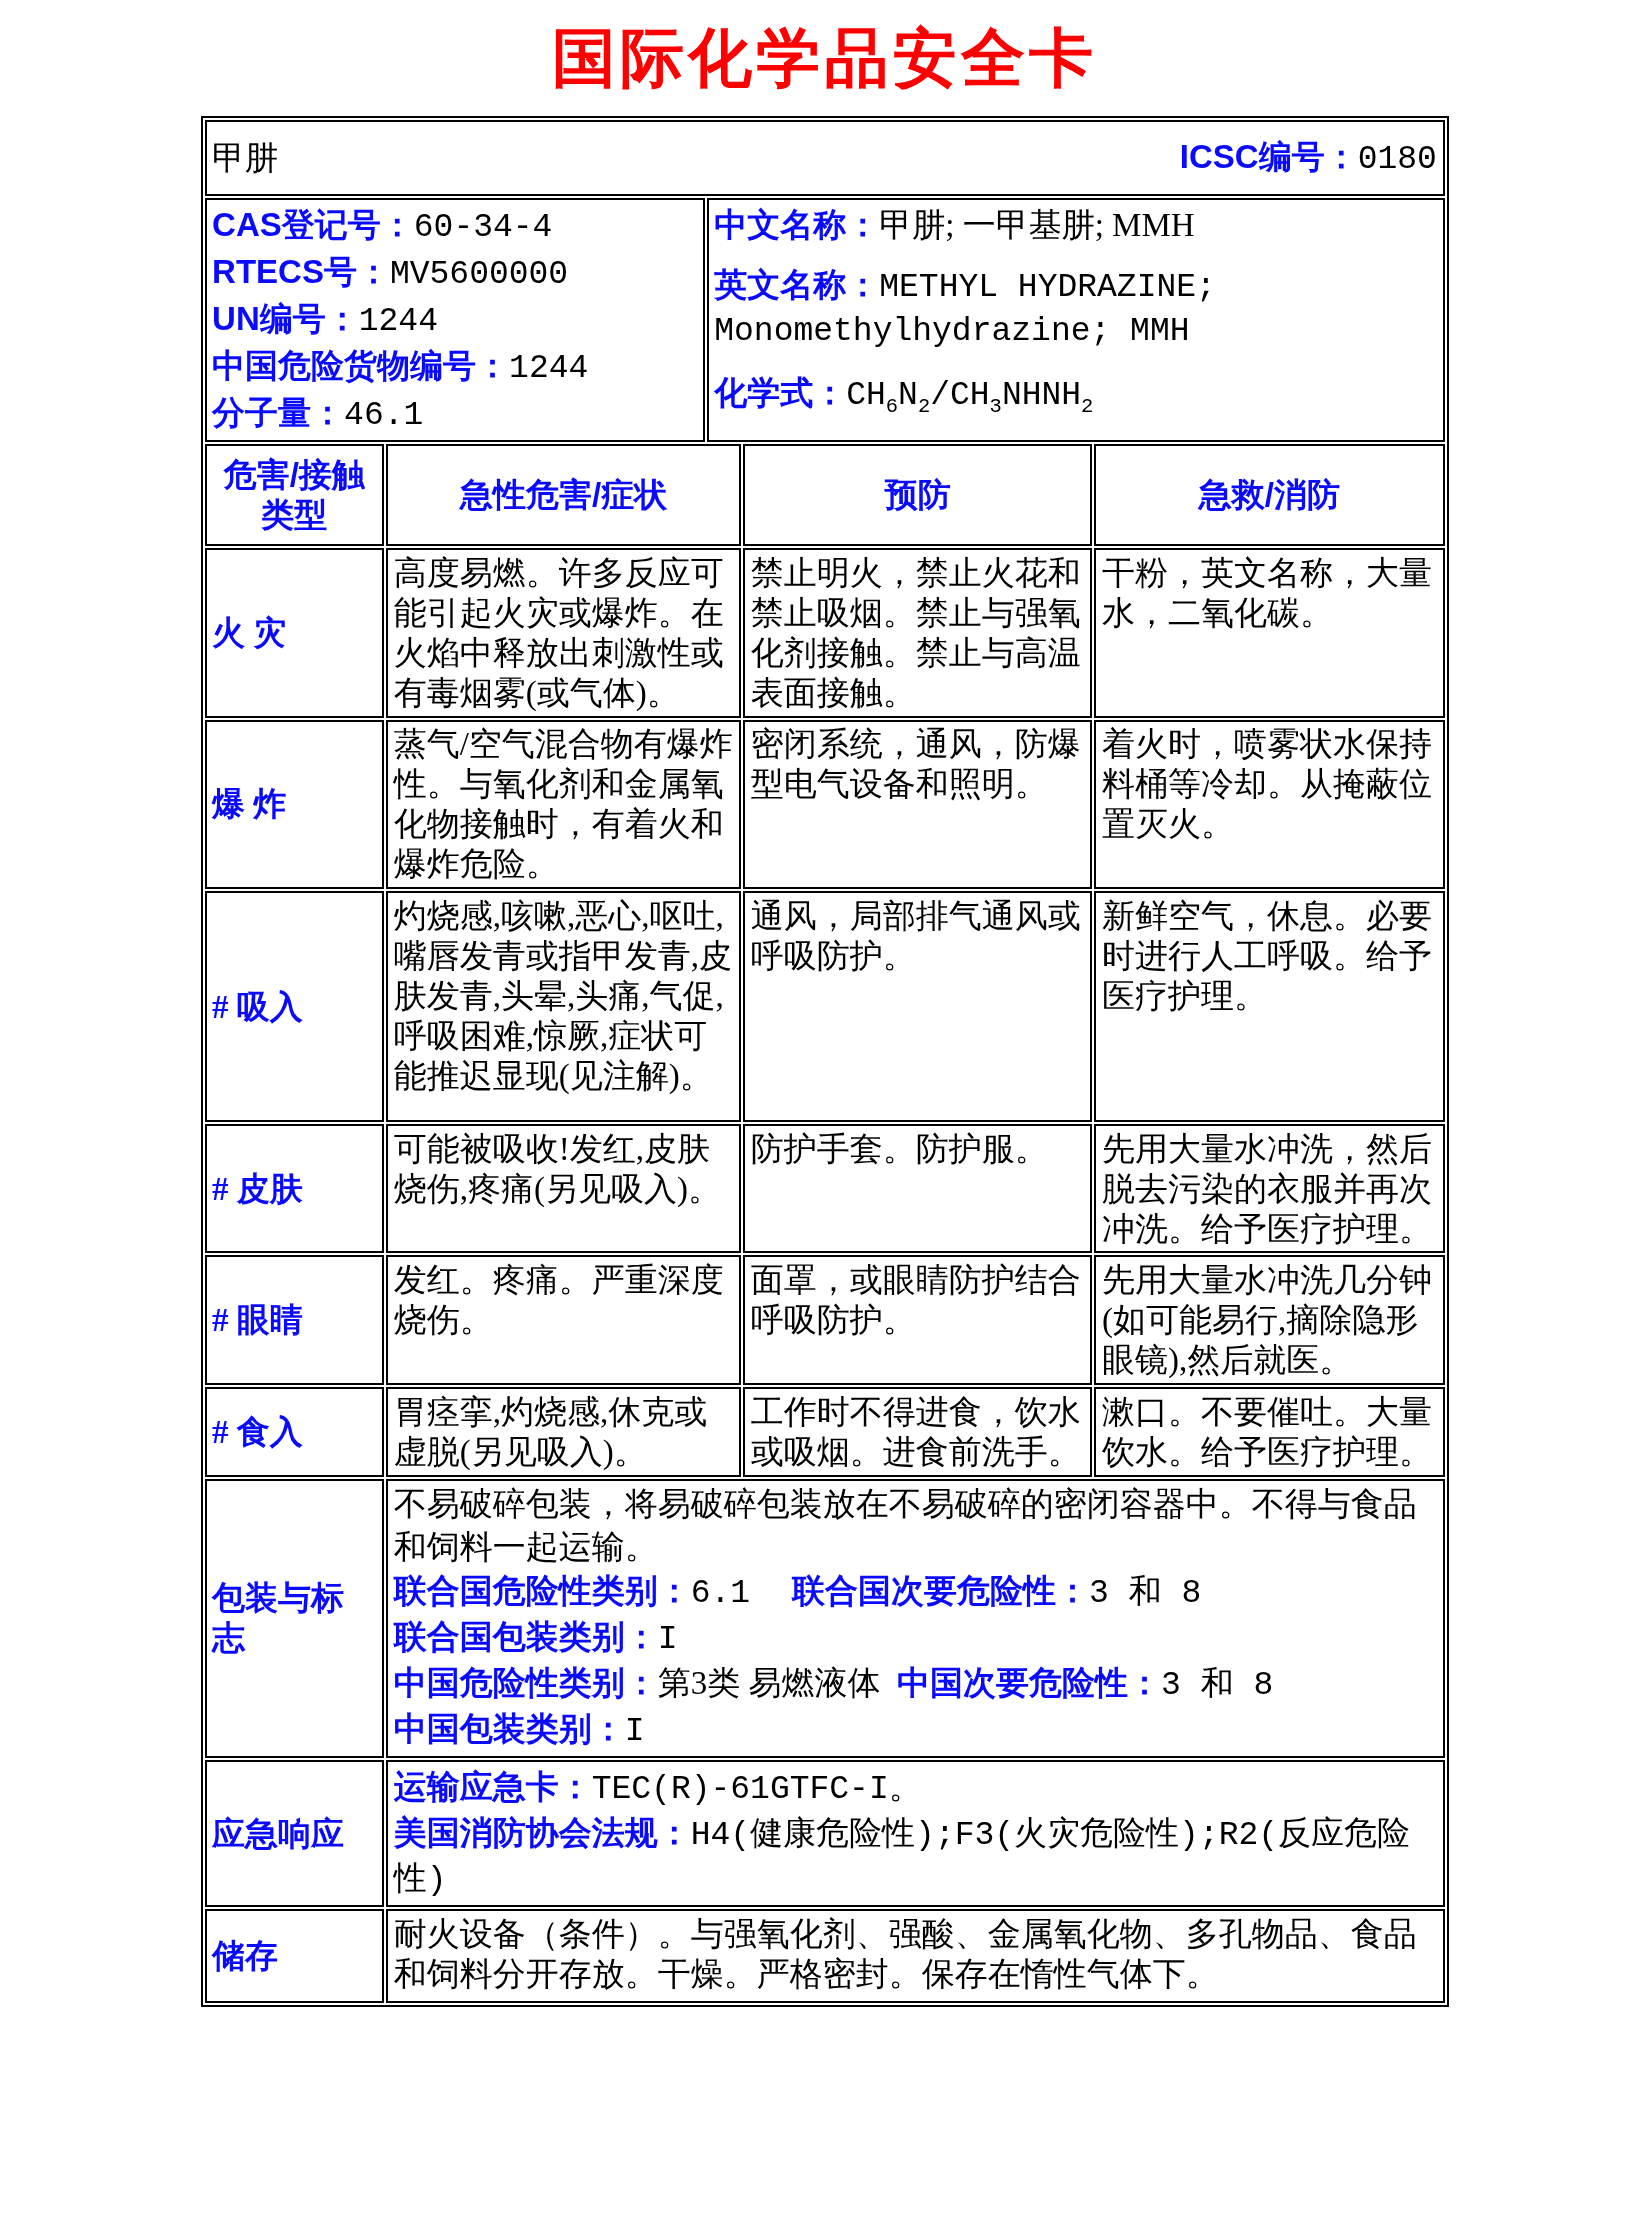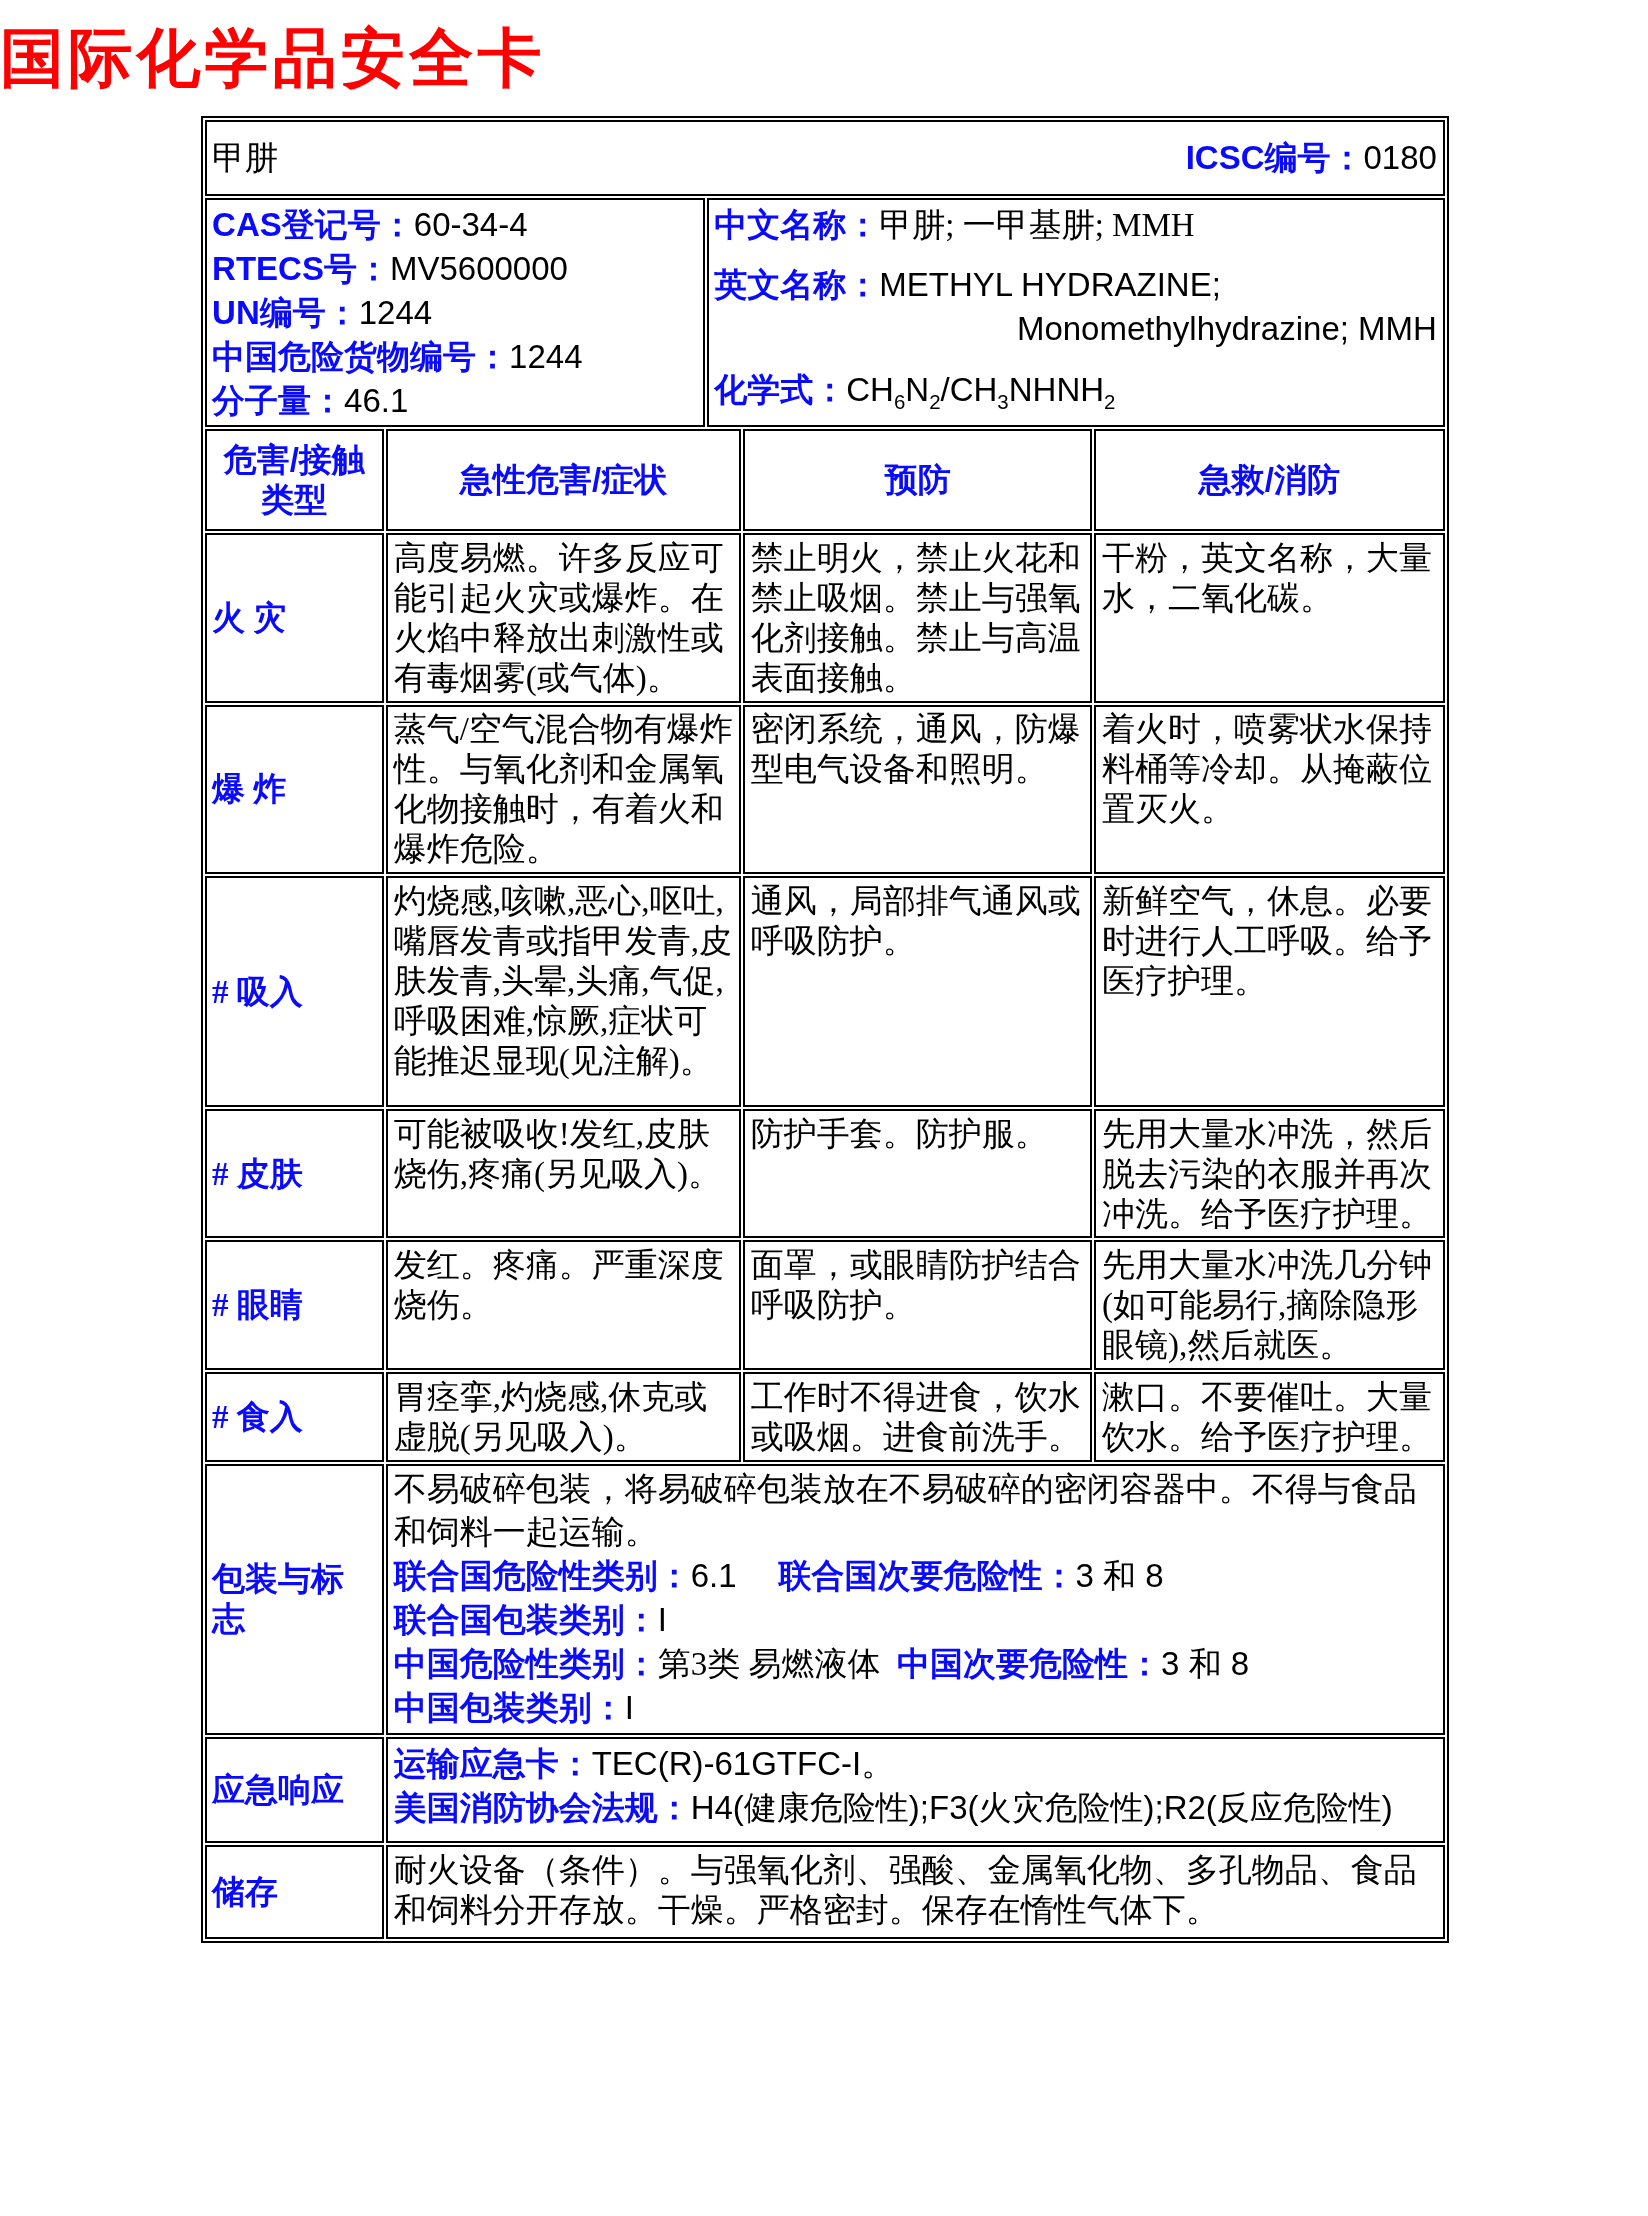--- a/index.html
+++ b/index.html
@@ -11,7 +11,7 @@
   }
   .page-title{
     margin:15.3px auto 14px auto;
-    text-align:left;
+    text-align:center;
     font-family:"Liberation Sans","DejaVu Sans",sans-serif;
     font-weight:bold;
     font-size:64px;

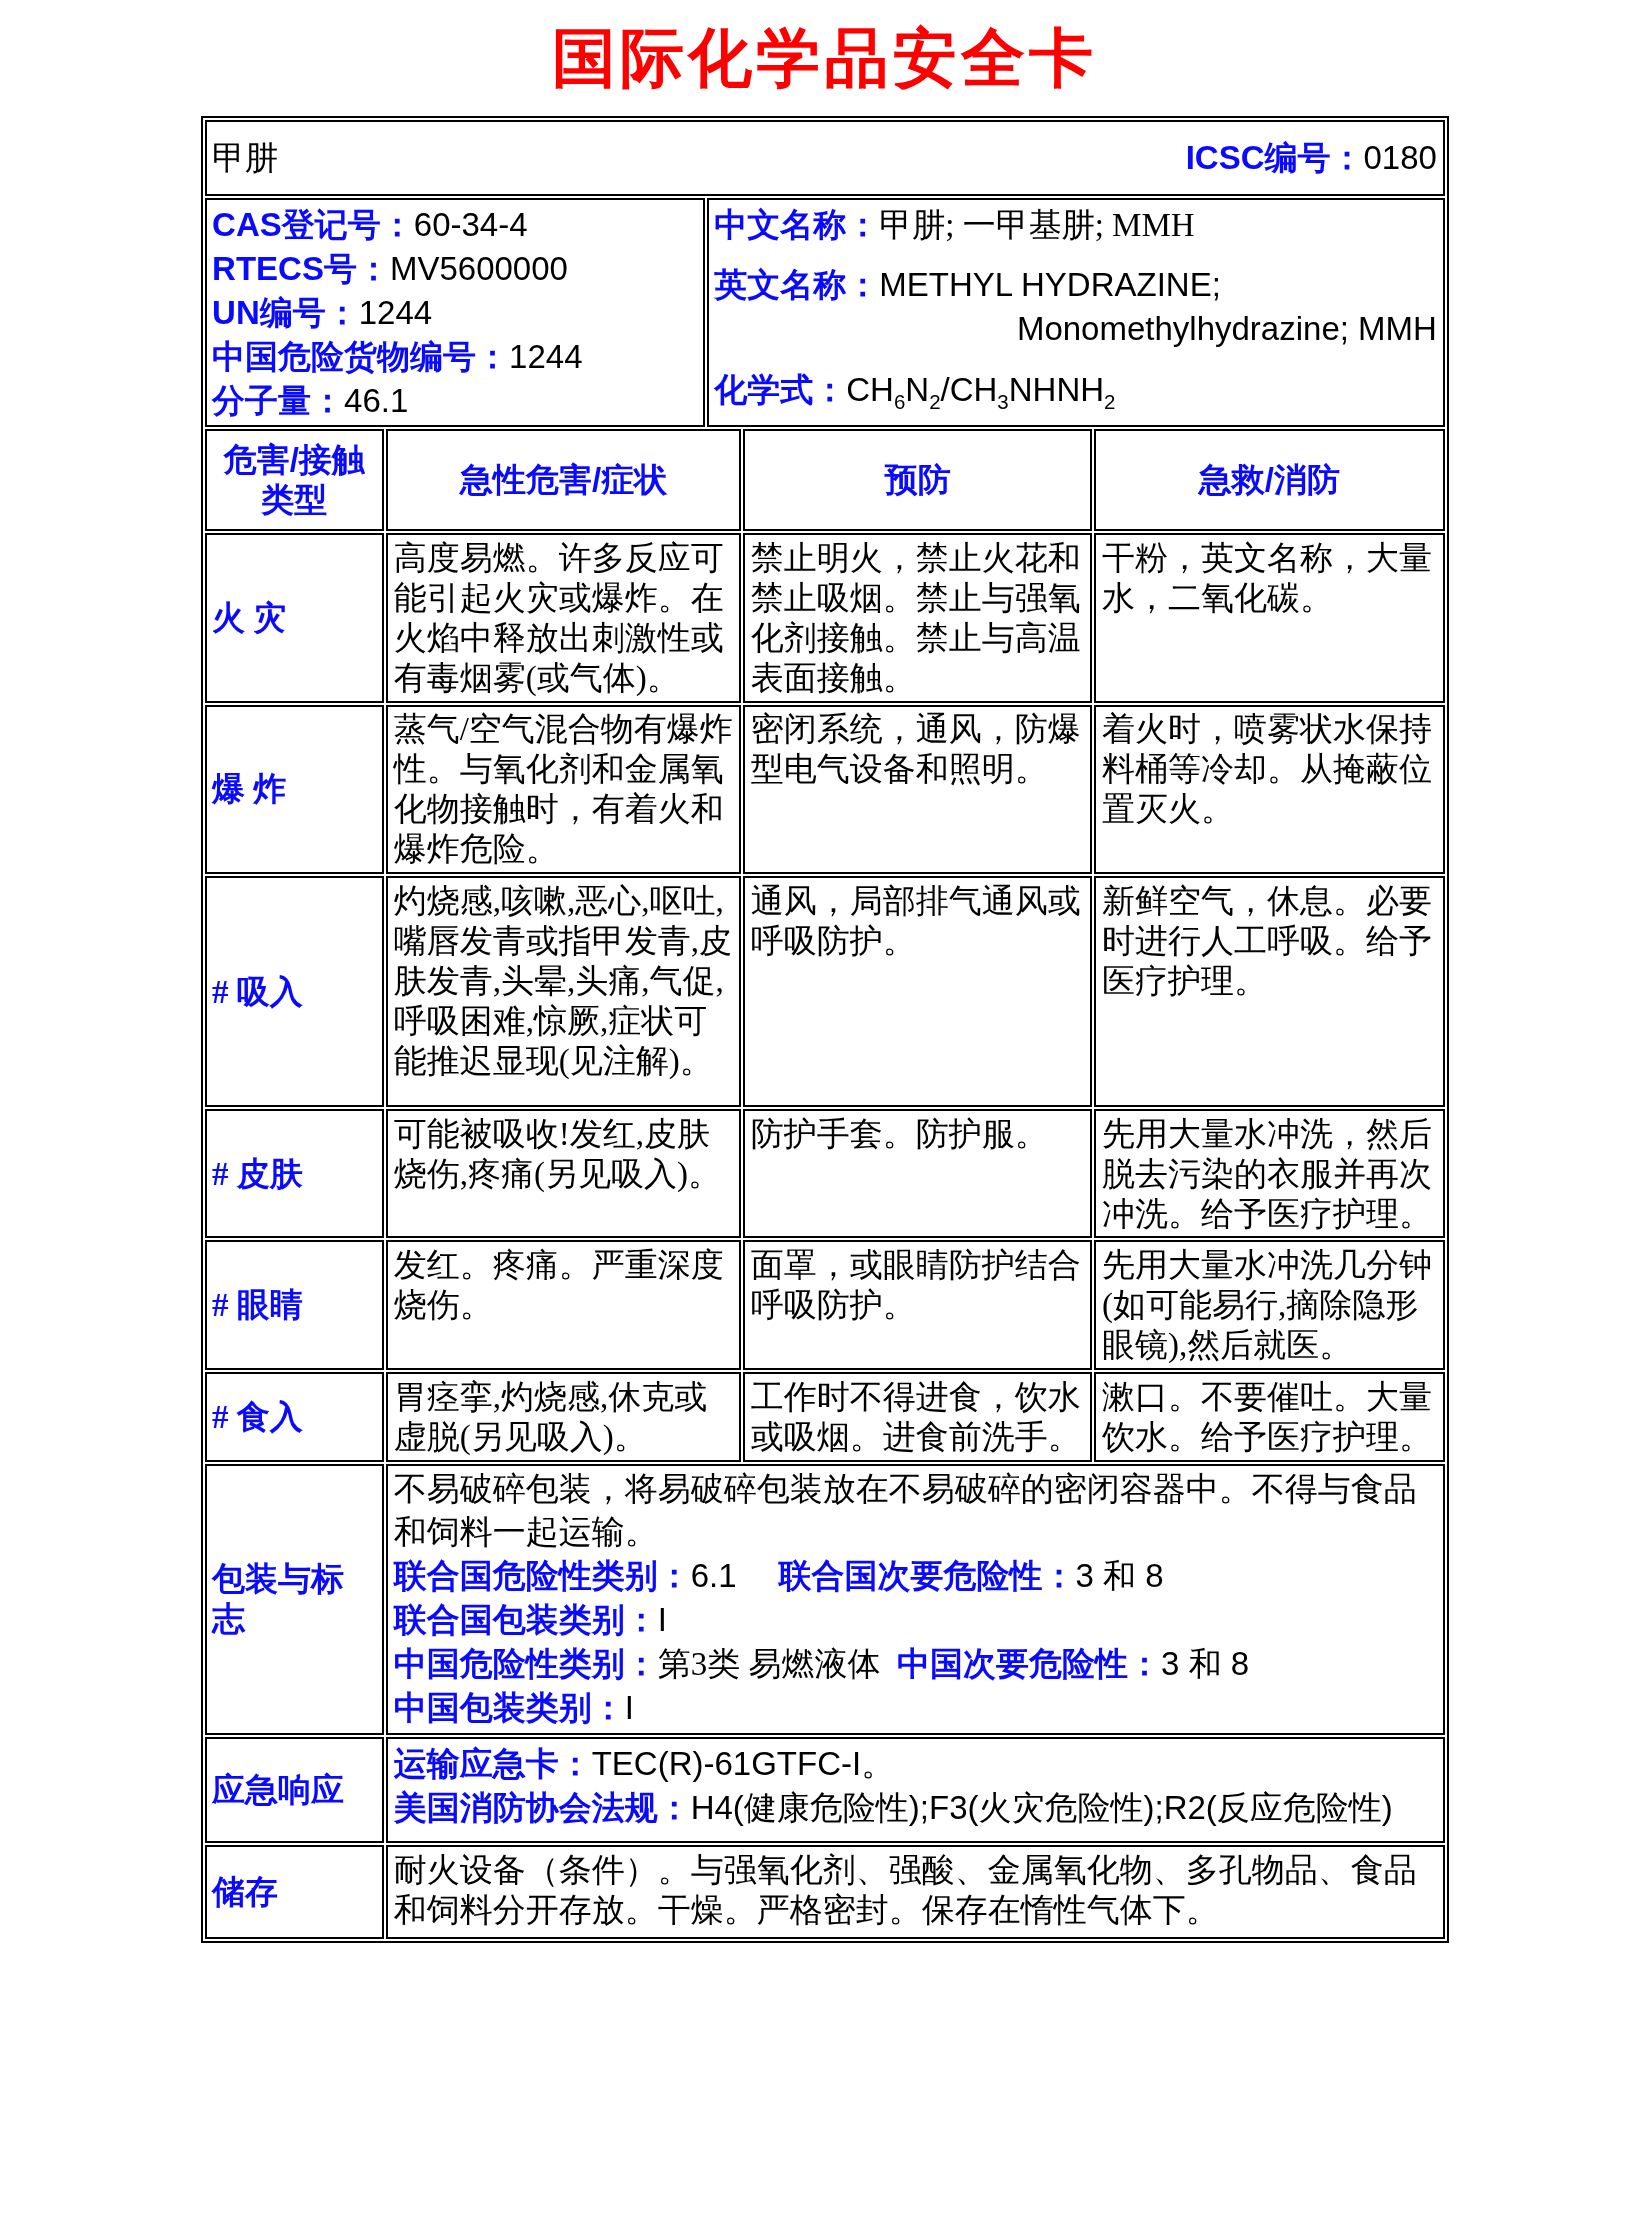--- a/index.html
+++ b/index.html
@@ -44,8 +44,7 @@
   }
   
   .val{
-    font-family:Liberation Sans, sans-serif;
-    text-align:right;
+    font-family:Liberation Mono, monospace;
   }
   td.rowlbl{
     text-align:left;

